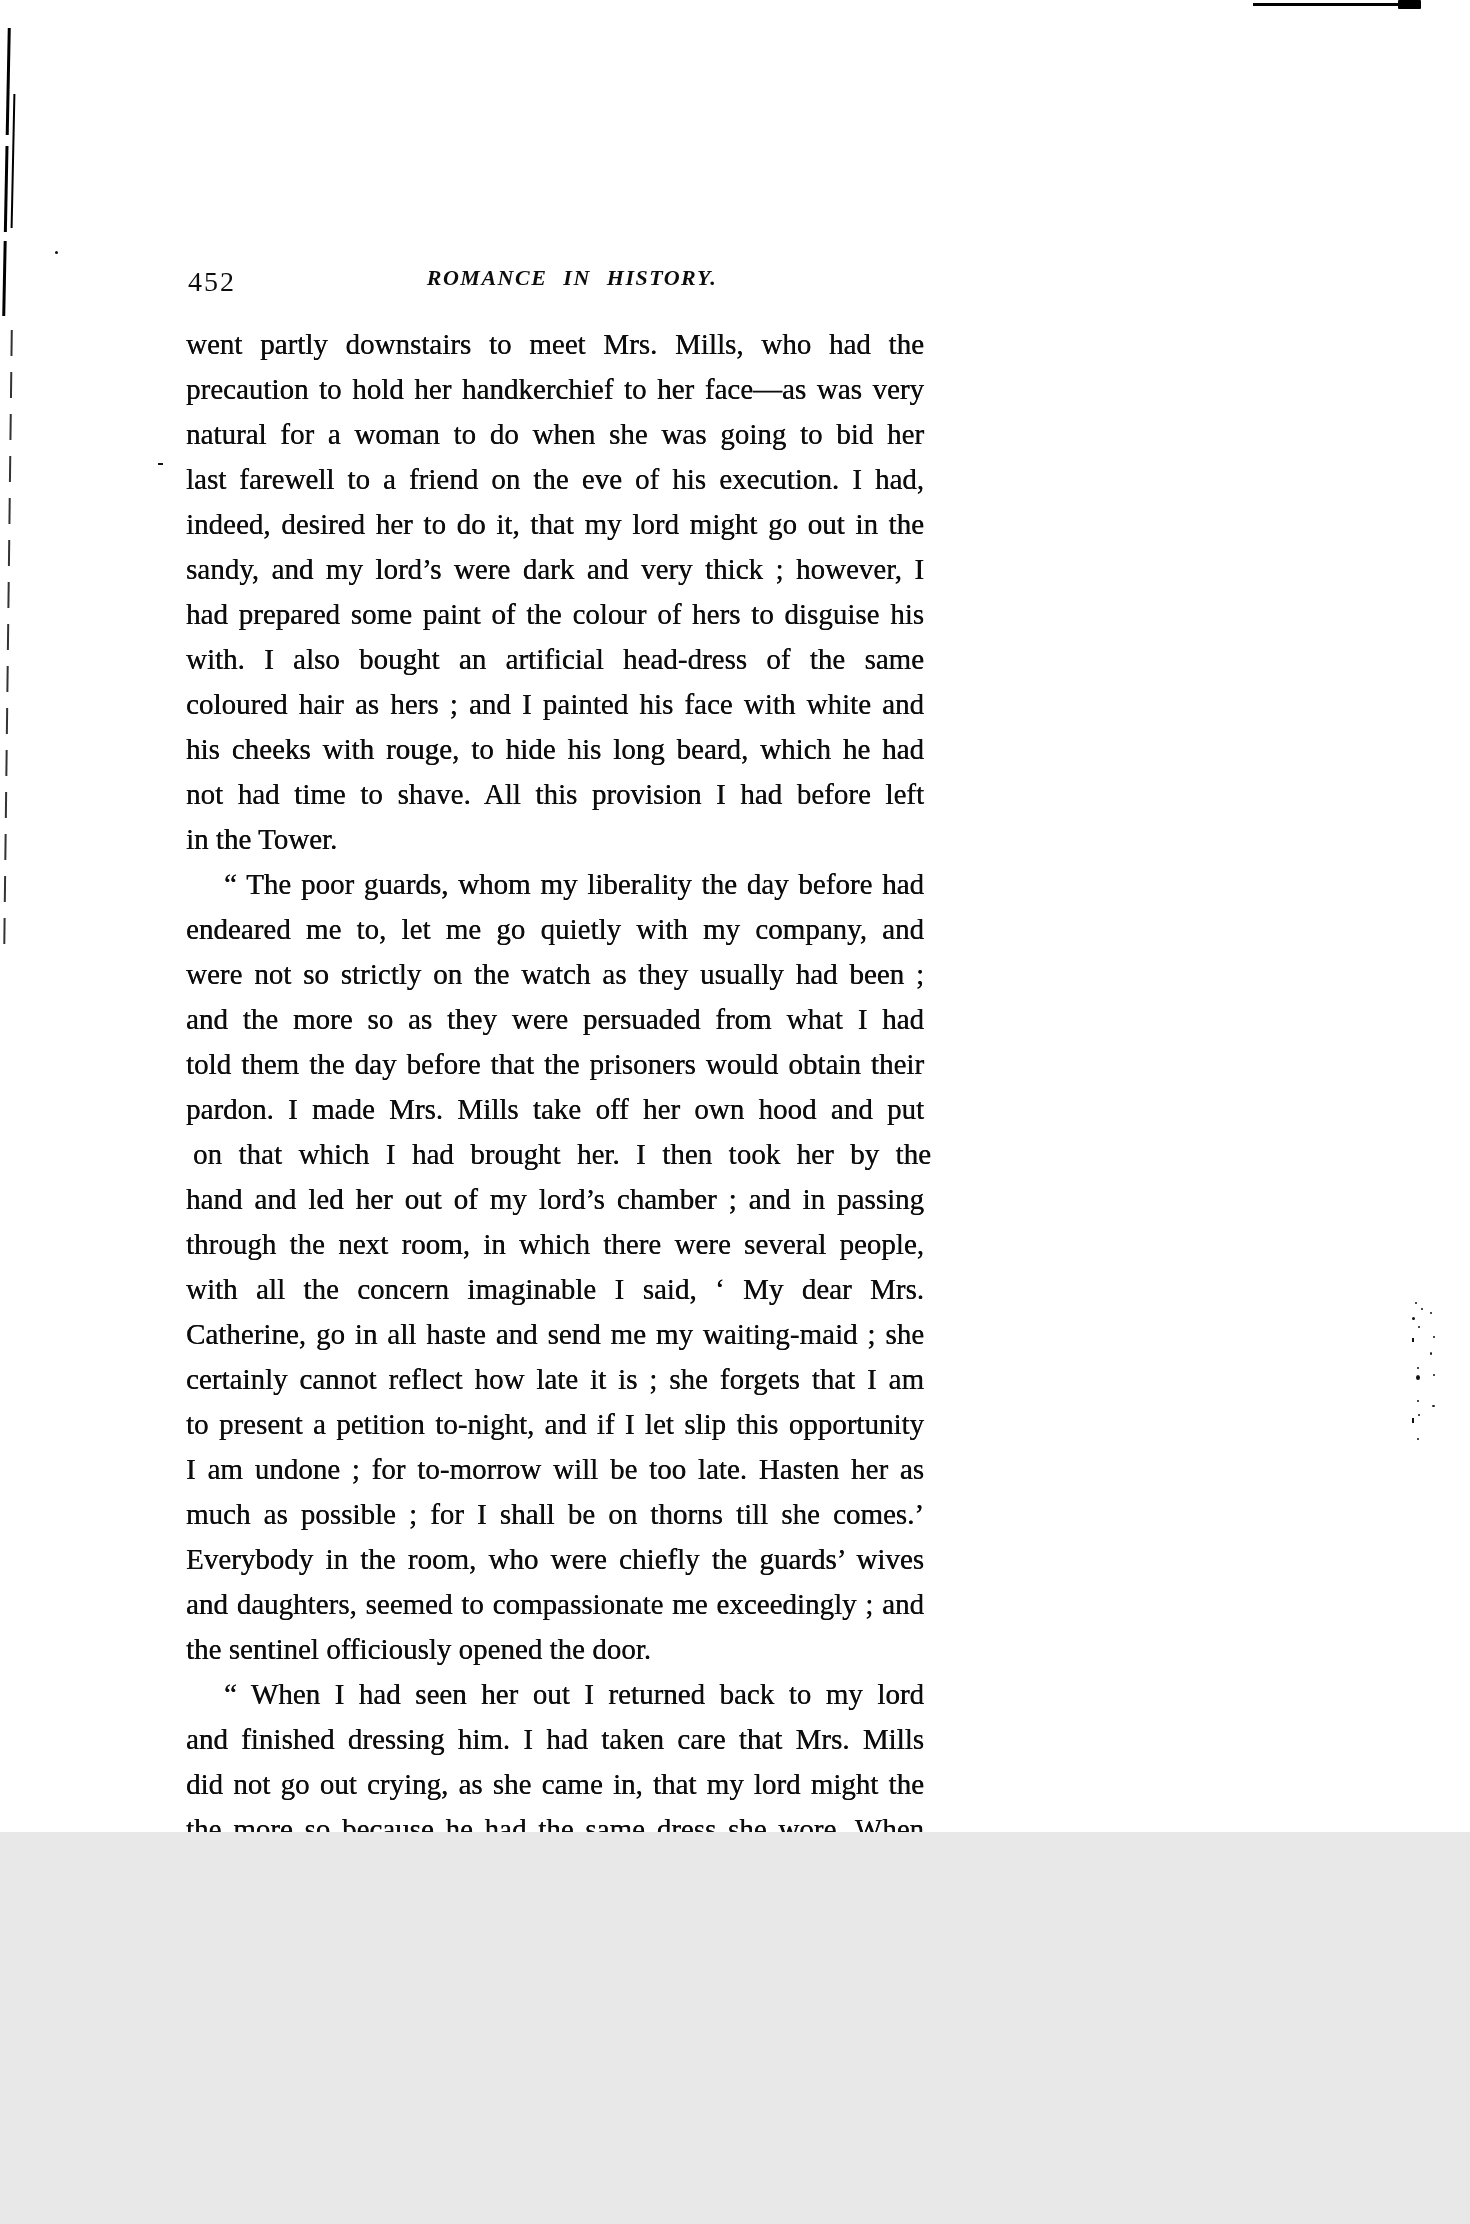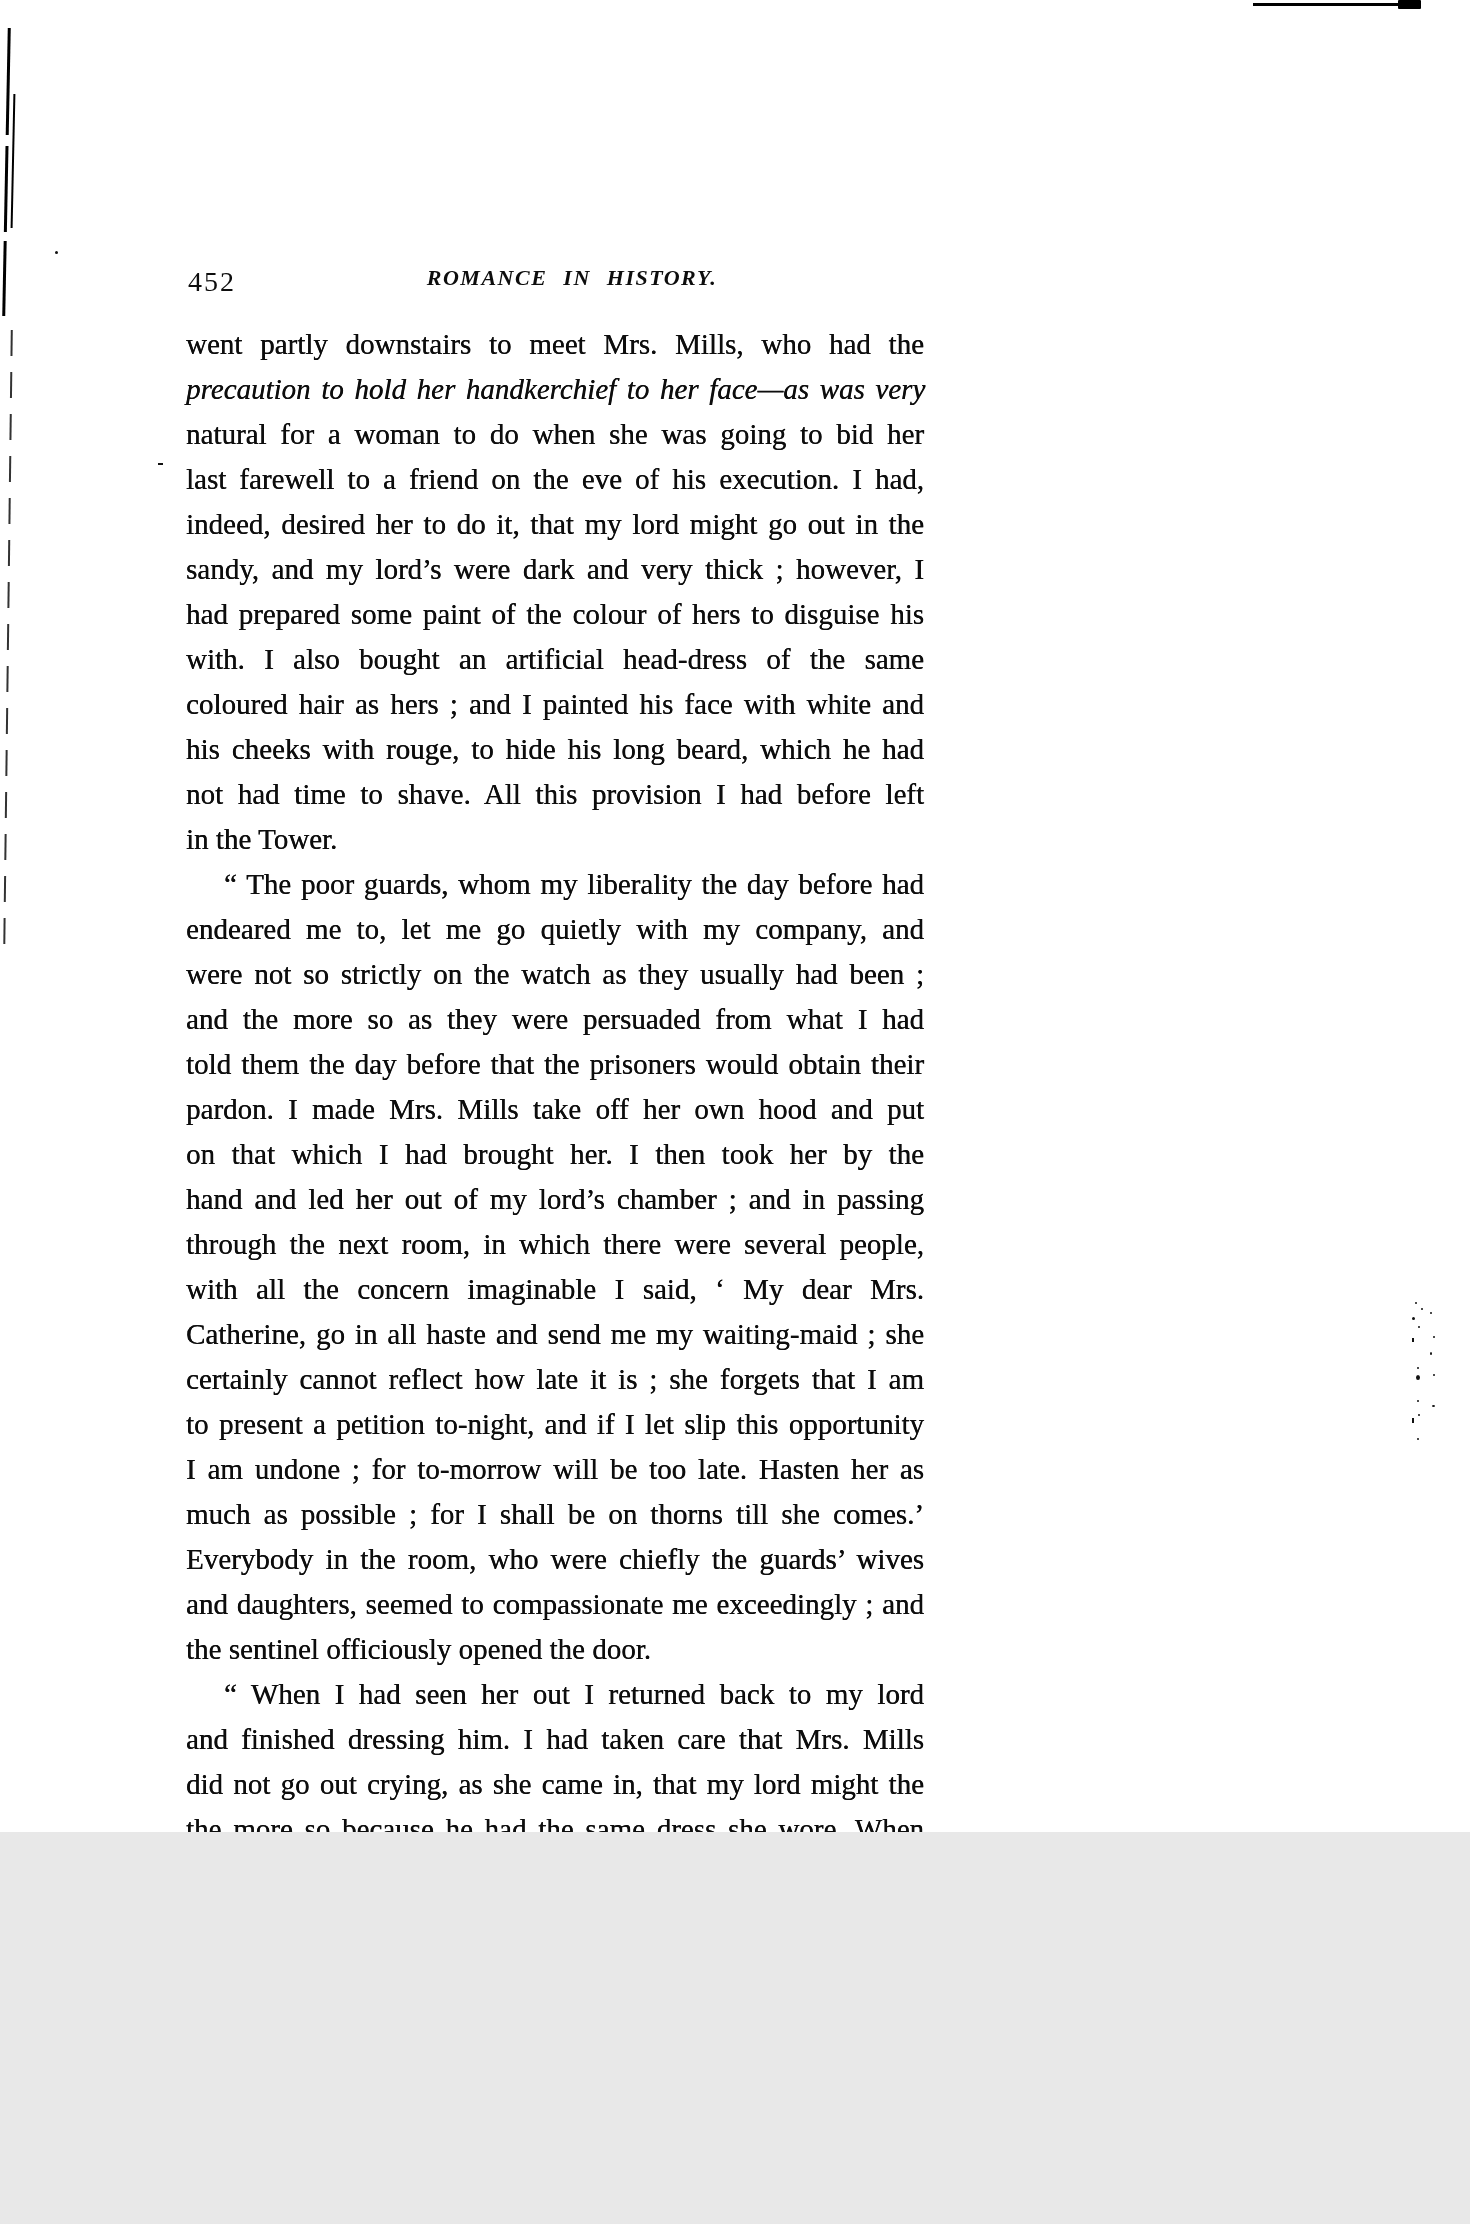--- a/index.html
+++ b/index.html
@@ -100,7 +100,7 @@
 
     <div>
       <div class="line j"><span style="word-spacing: 10.4931px;">went partly downstairs to meet Mrs. Mills, who had the</span></div>
-      <div class="line j"><span style="word-spacing: 3.35764px; font-style: italic;">precaution to hold her handkerchief to her face—as was very</span></div>
+      <div class="line j"><span style="word-spacing: 3.35764px;">precaution to hold her handkerchief to her face—as was very</span></div>
       <div class="line j"><span style="word-spacing: 6.46615px;">natural for a woman to do when she was going to bid her</span></div>
       <div class="line j"><span style="word-spacing: 5.80339px;">last farewell to a friend on the eve of his execution. I had,</span></div>
       <div class="line j"><span style="word-spacing: 3.42548px;">indeed, desired her to do it, that my lord might go out in the</span></div>

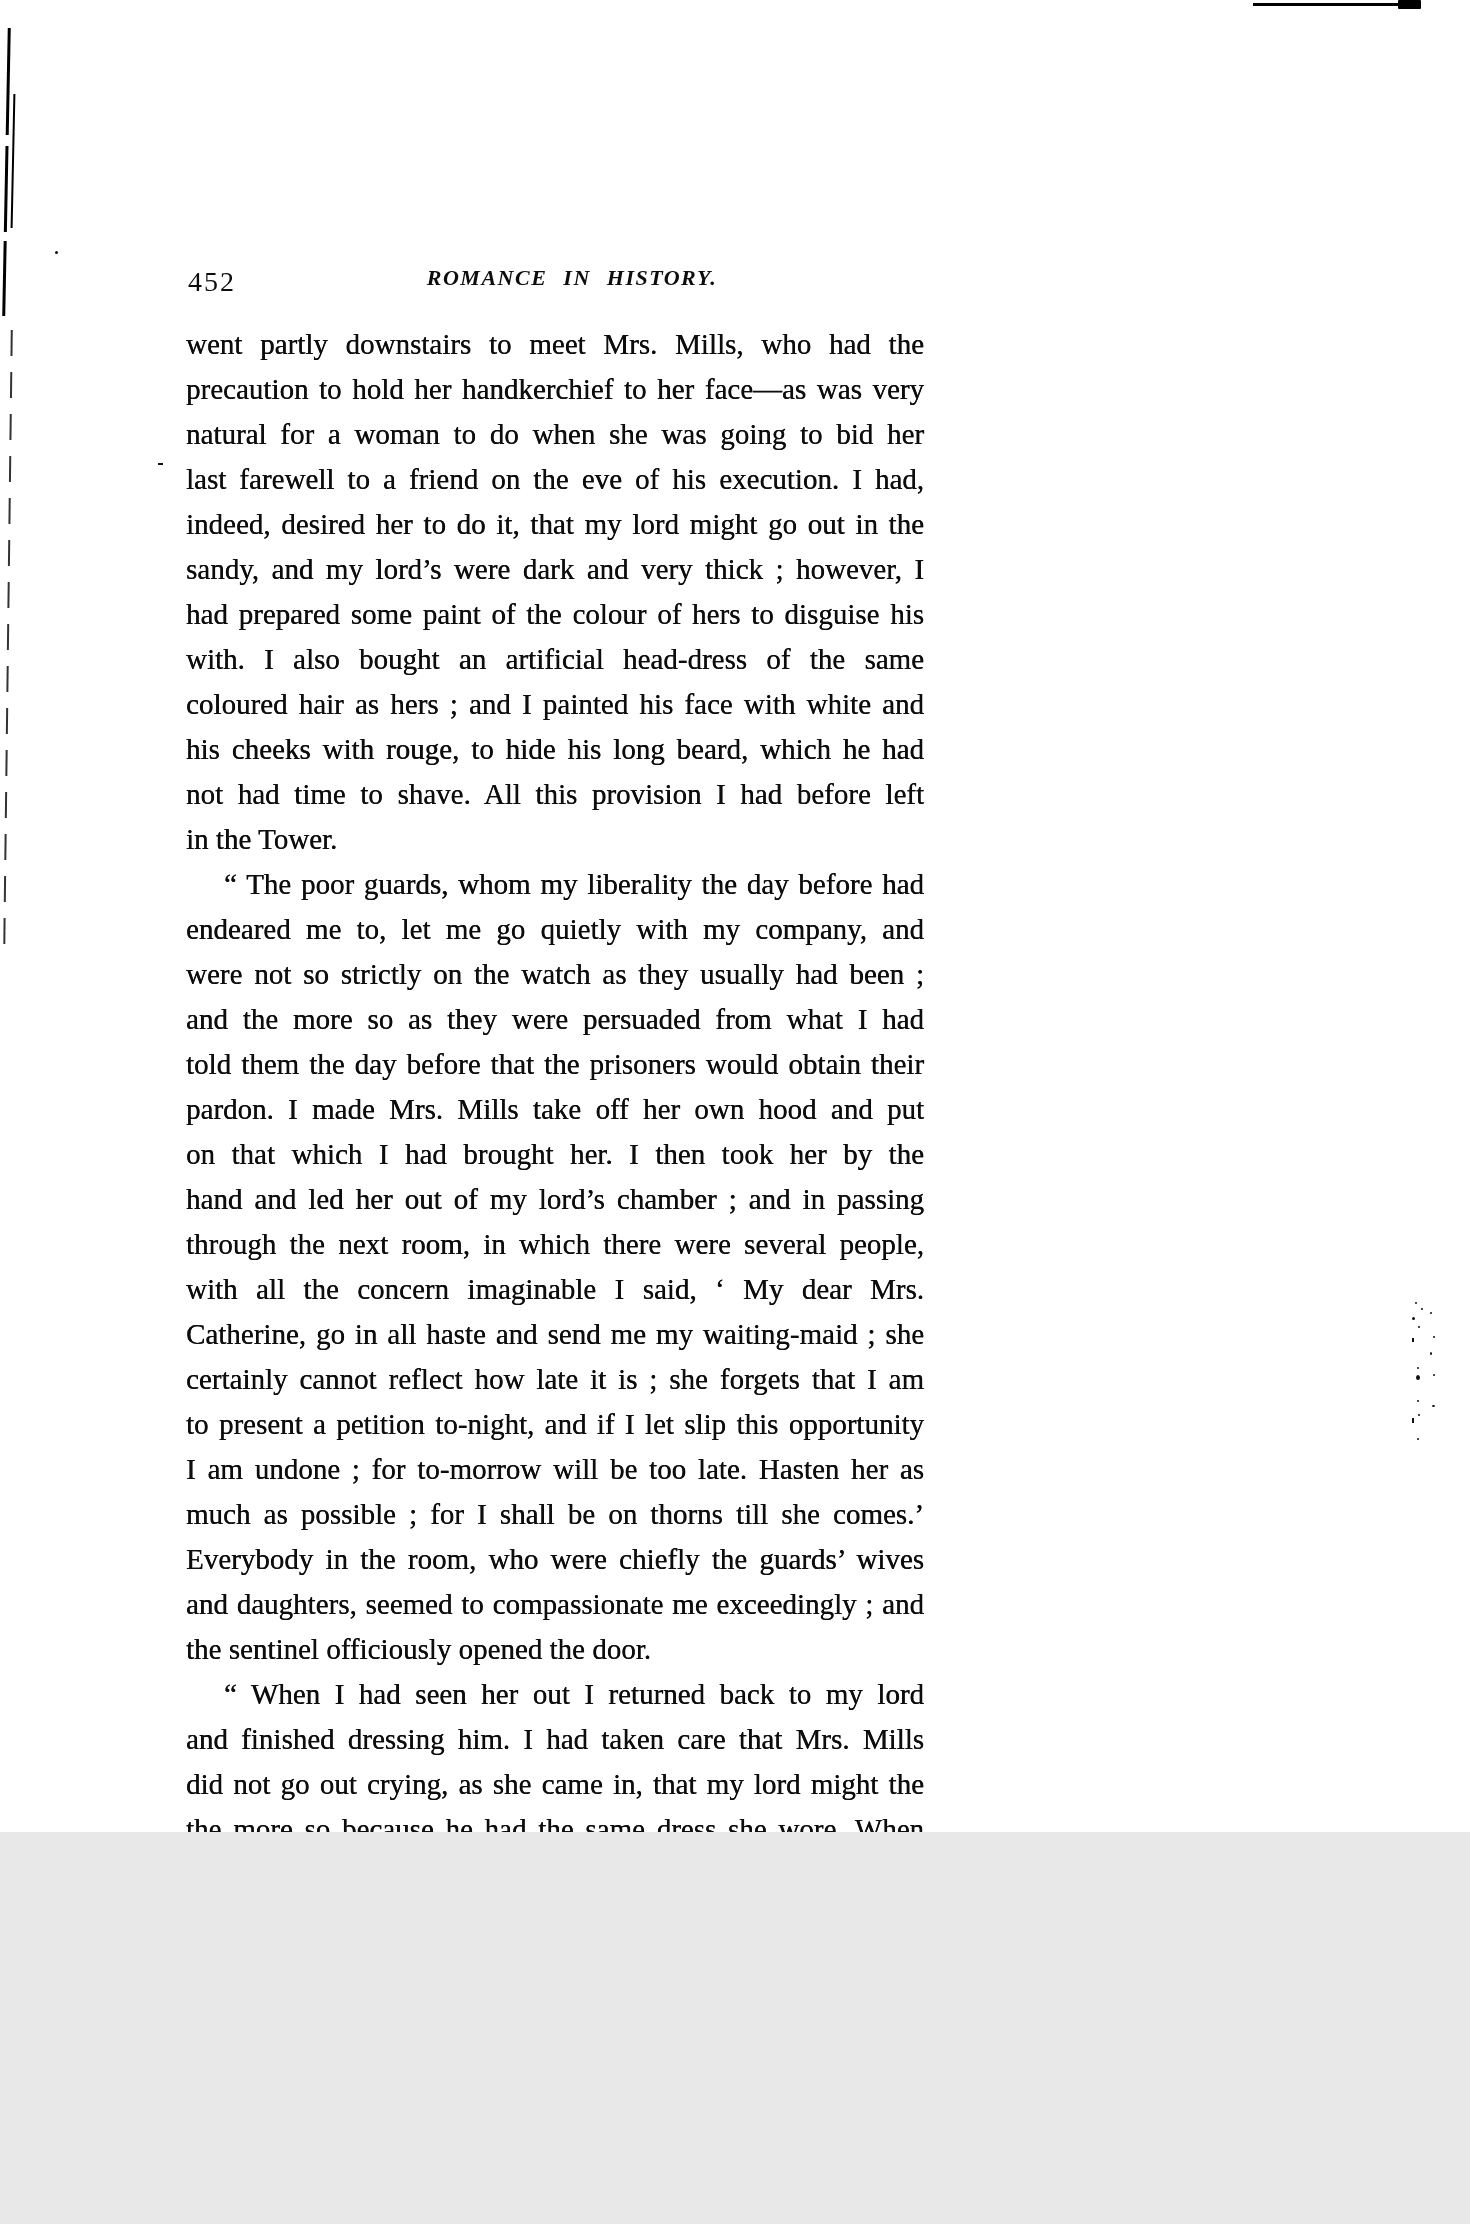--- a/index.html
+++ b/index.html
@@ -120,7 +120,7 @@
       <div class="line j"><span style="word-spacing: 7.57386px;">and the more so as they were persuaded from what I had</span></div>
       <div class="line j"><span style="word-spacing: 2.76719px;">told them the day before that the prisoners would obtain their</span></div>
       <div class="line j"><span style="word-spacing: 7.02699px;">pardon. I made Mrs. Mills take off her own hood and put</span></div>
-      <div class="line j"><span style="word-spacing: 9.21745px;">on that which I had brought her. I then took her by the</span></div>
+      <div class="line j"><span style="word-spacing: 9.21745px; margin-left: 7px;">on that which I had brought her. I then took her by the</span></div>
       <div class="line j"><span style="word-spacing: 4.72005px;">hand and led her out of my lord’s chamber ; and in passing</span></div>
       <div class="line j"><span style="word-spacing: 6.03472px;">through the next room, in which there were several people,</span></div>
       <div class="line j"><span style="word-spacing: 11.1469px;">with all the concern imaginable I said, ‘ My dear Mrs.</span></div>

